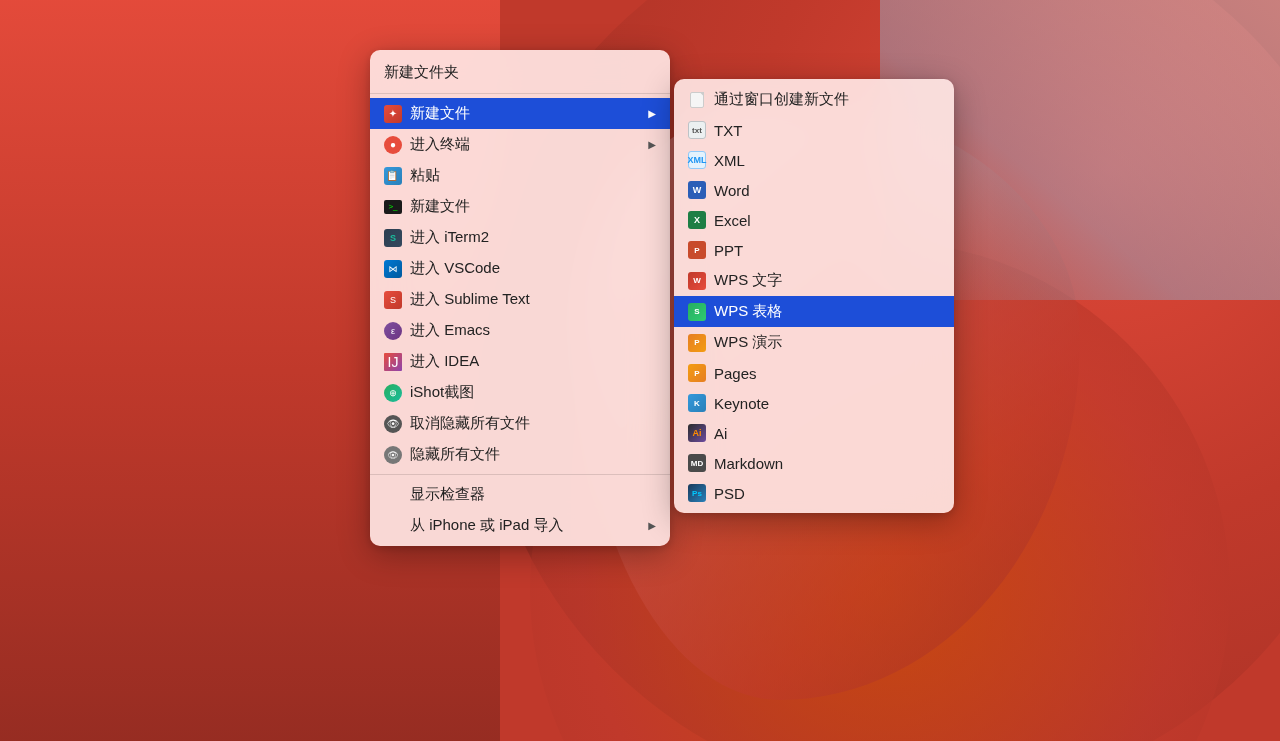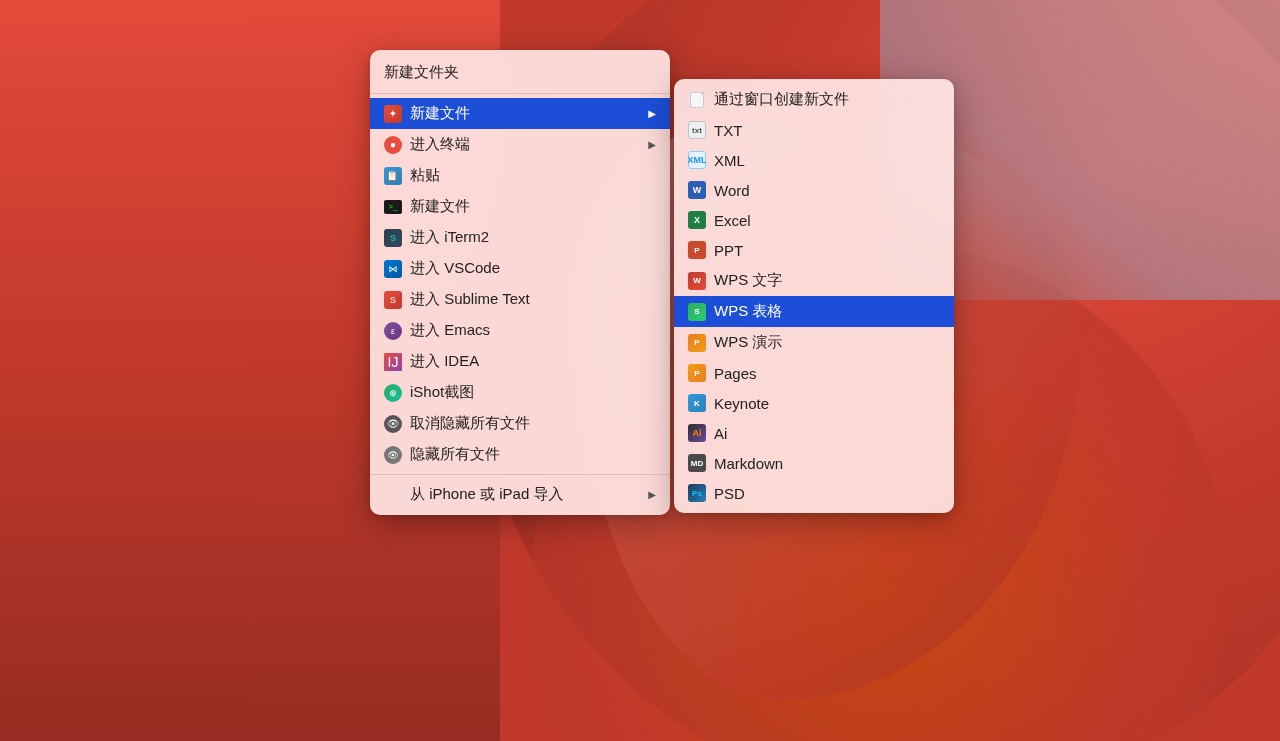--- a/index.html
+++ b/index.html
@@ -433,6 +433,9 @@
 
     <div class="menu-separator"></div>
 
+    <div class="menu-item">
+      <span class="menu-item-label" style="margin-left:26px;">显示检查器</span>
+    </div>
 
     <div class="menu-item">
       <span class="menu-item-label" style="margin-left:26px;">从 iPhone 或 iPad 导入</span>

